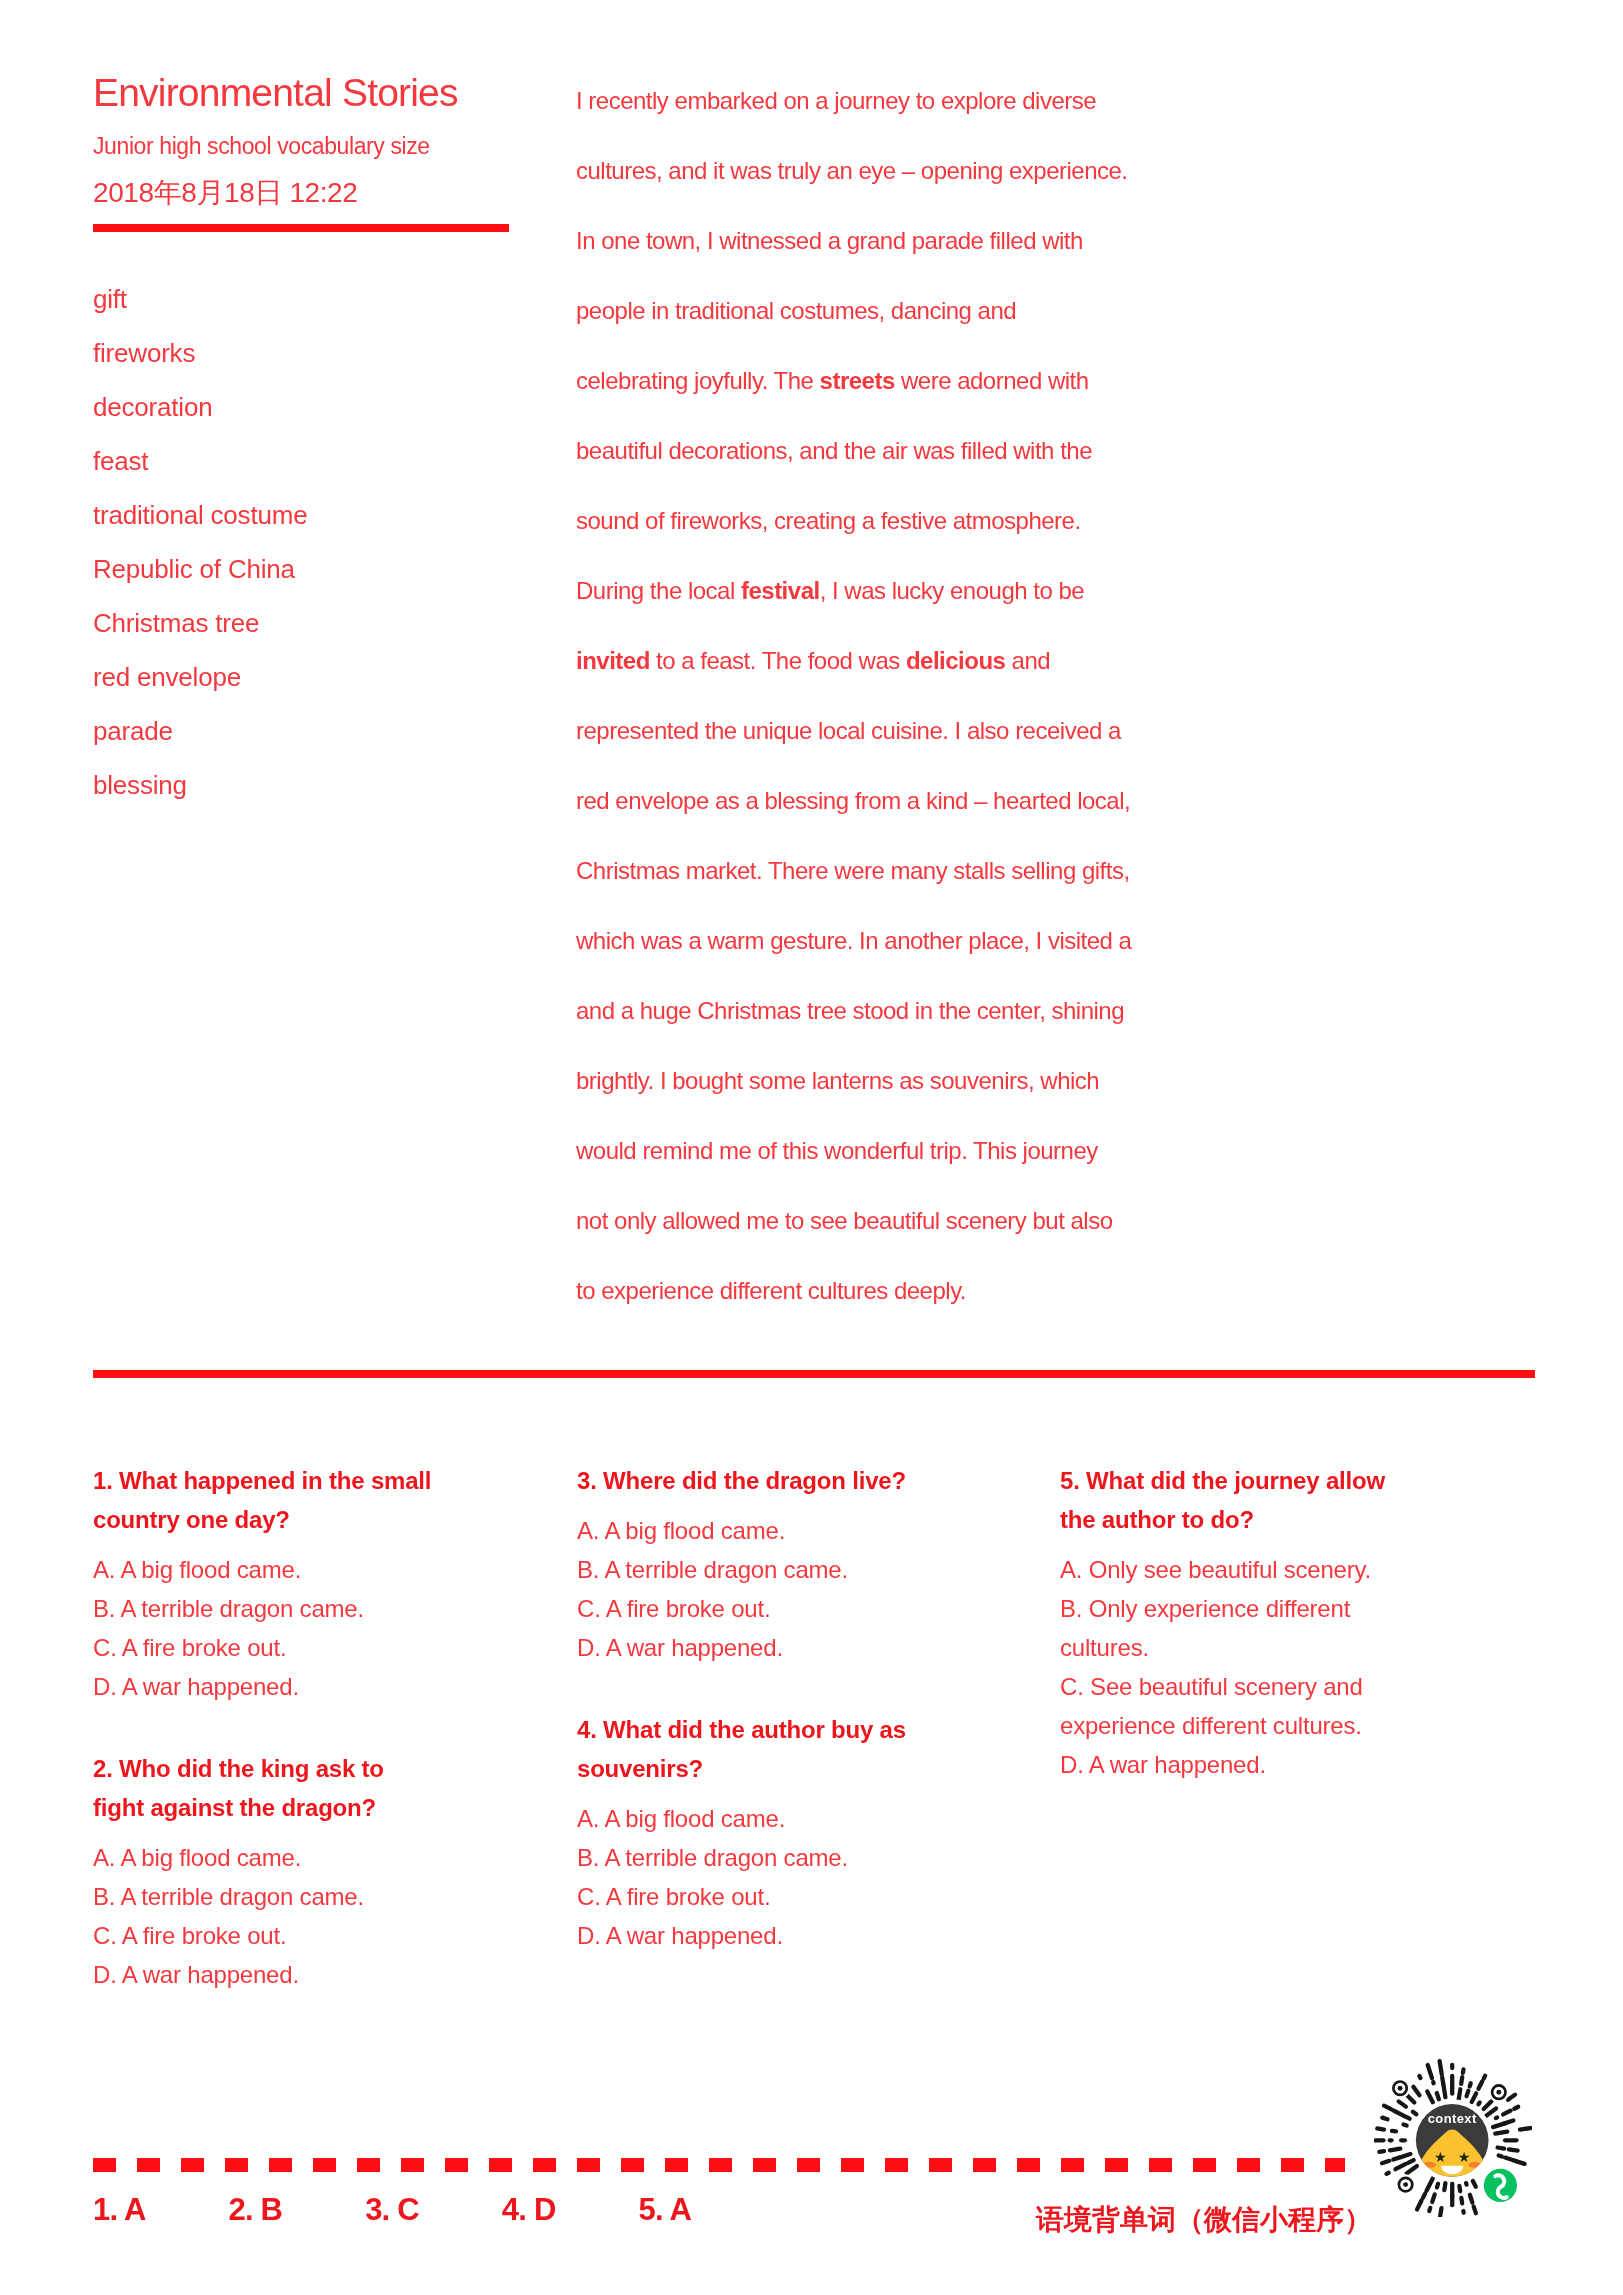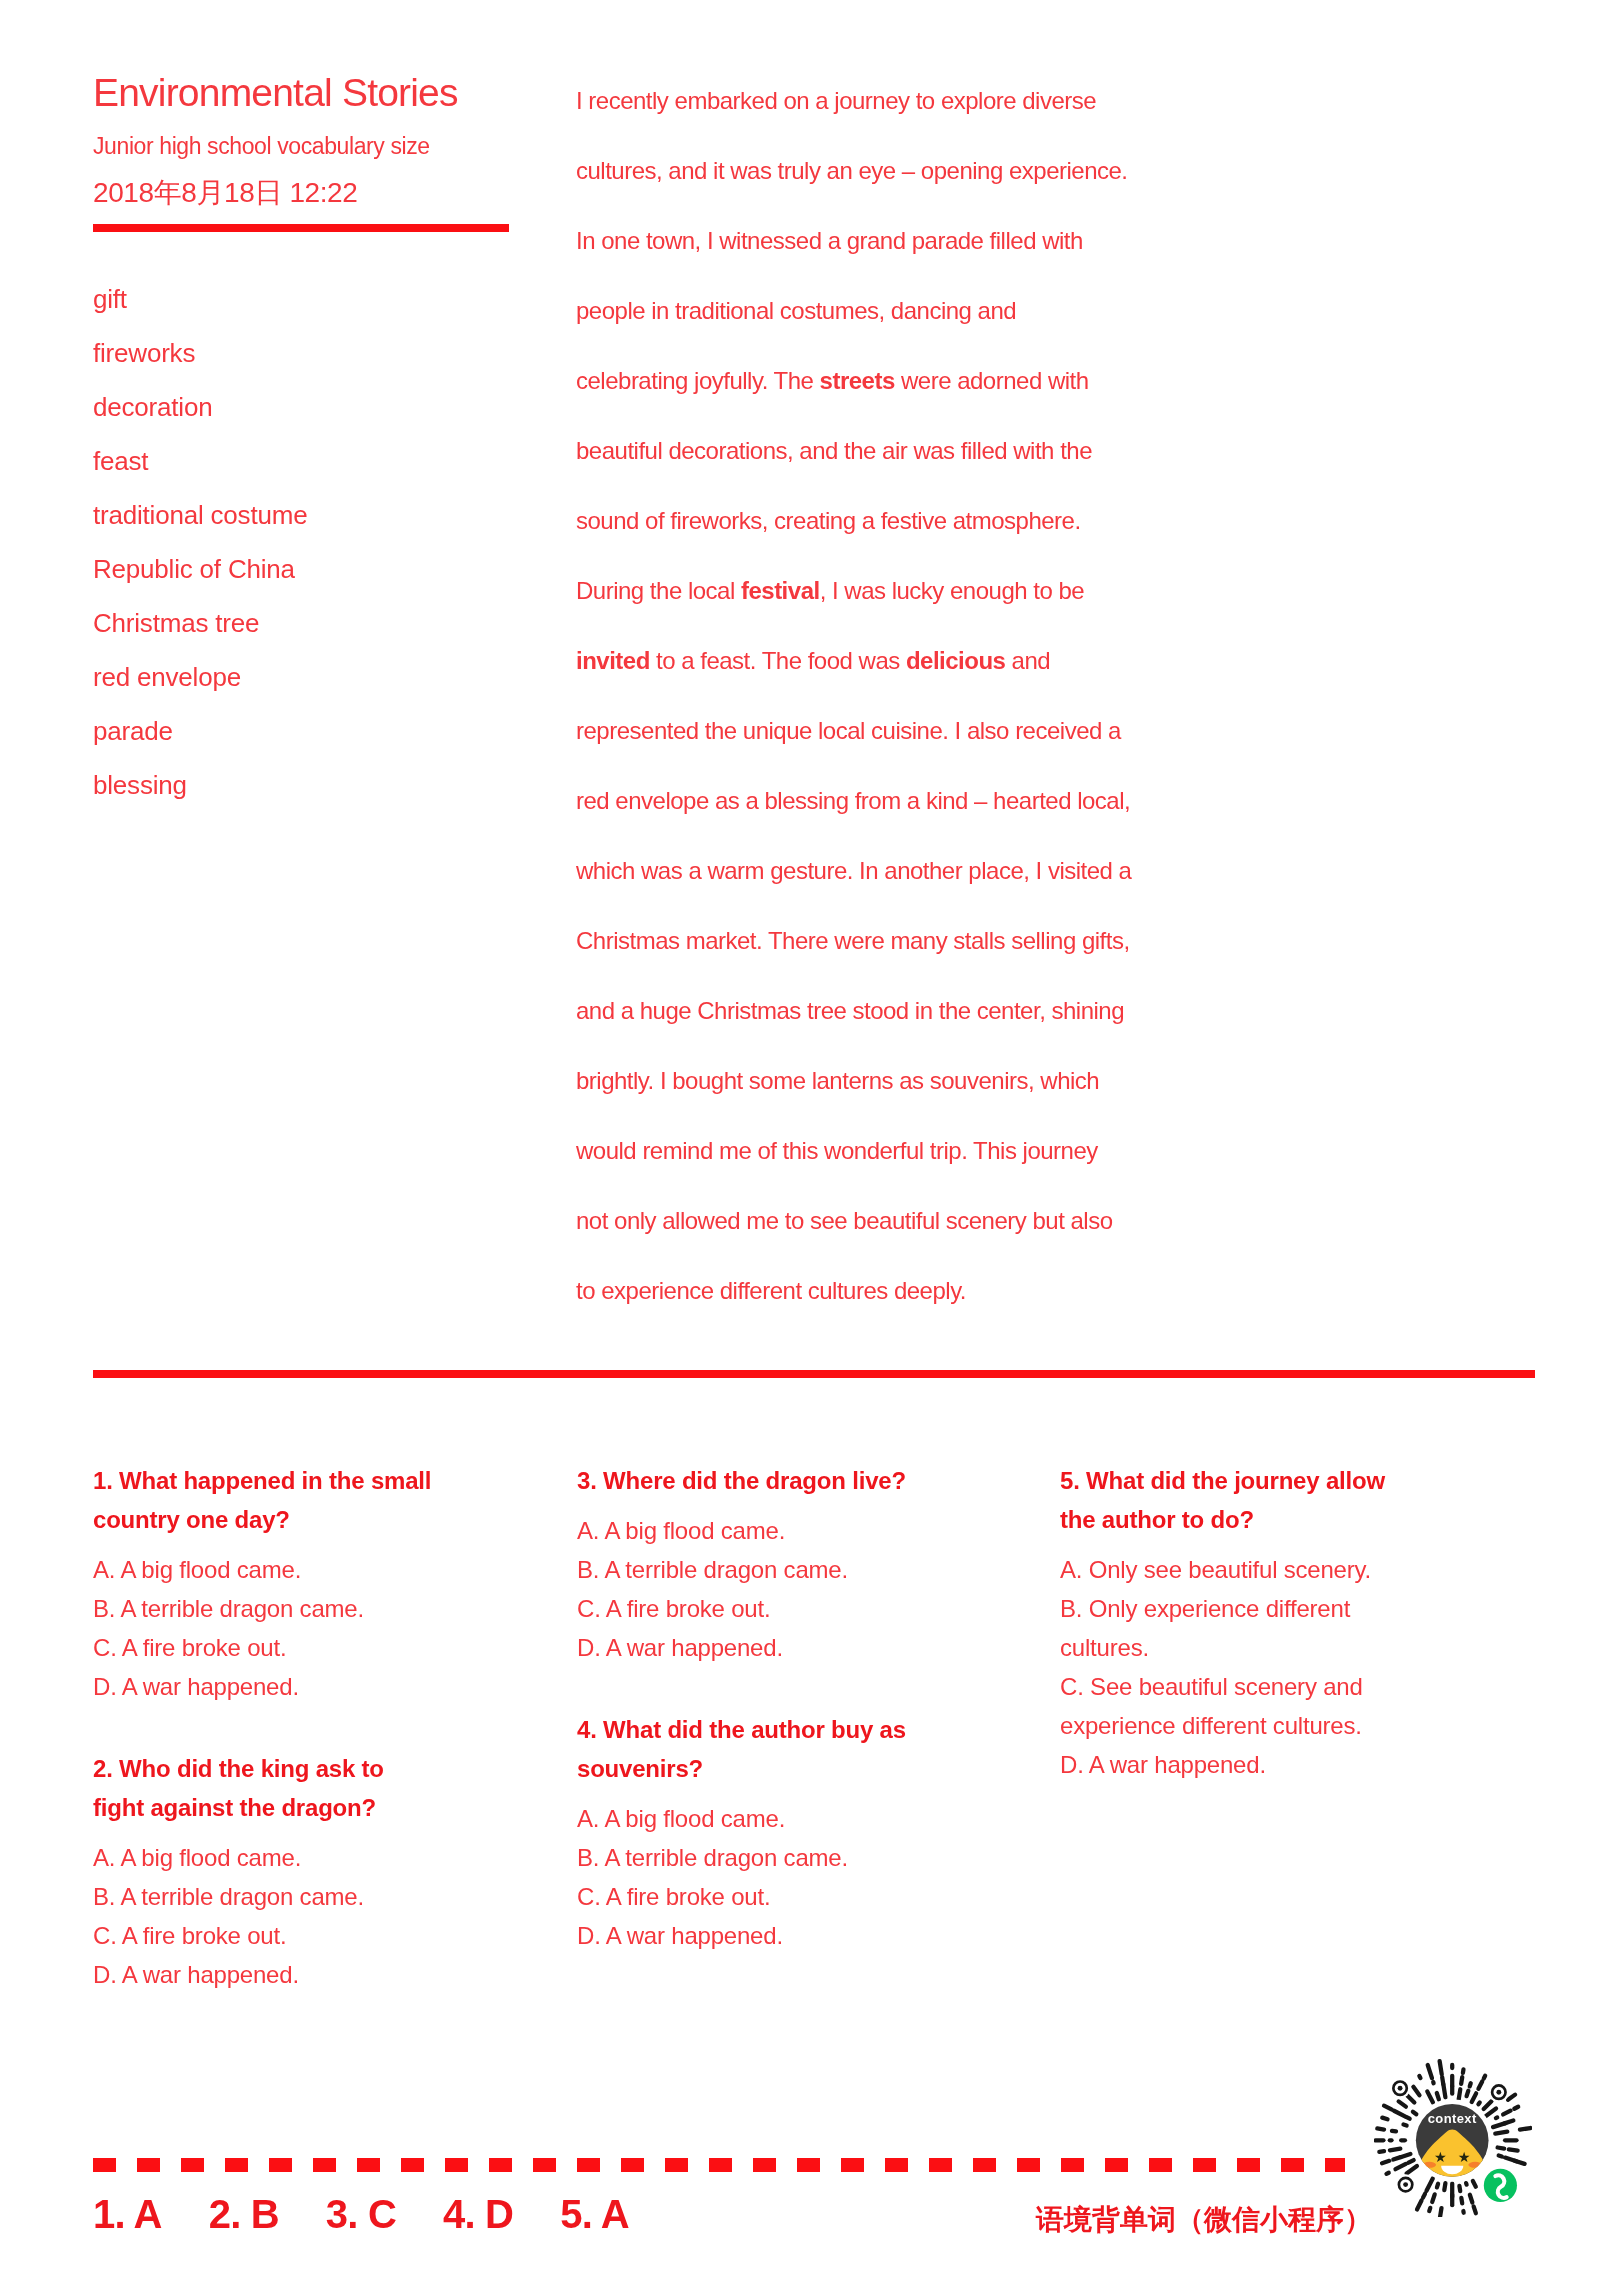--- a/index.html
+++ b/index.html
@@ -117,8 +117,8 @@
       <div class="p-line"><span class="b">invited</span><span> to a feast. The food was </span><span class="b">delicious</span><span> and</span></div>
       <div class="p-line"><span>represented the unique local cuisine. I also received a</span></div>
       <div class="p-line"><span>red envelope as a blessing from a kind – hearted local,</span></div>
+      <div class="p-line"><span>Christmas market. There were many stalls selling gifts,</span></div>
       <div class="p-line"><span>which was a warm gesture. In another place, I visited a</span></div>
-      <div class="p-line"><span>Christmas market. There were many stalls selling gifts,</span></div>
       <div class="p-line"><span>and a huge Christmas tree stood in the center, shining</span></div>
       <div class="p-line"><span>brightly. I bought some lanterns as souvenirs, which</span></div>
       <div class="p-line"><span>would remind me of this wonderful trip. This journey</span></div>

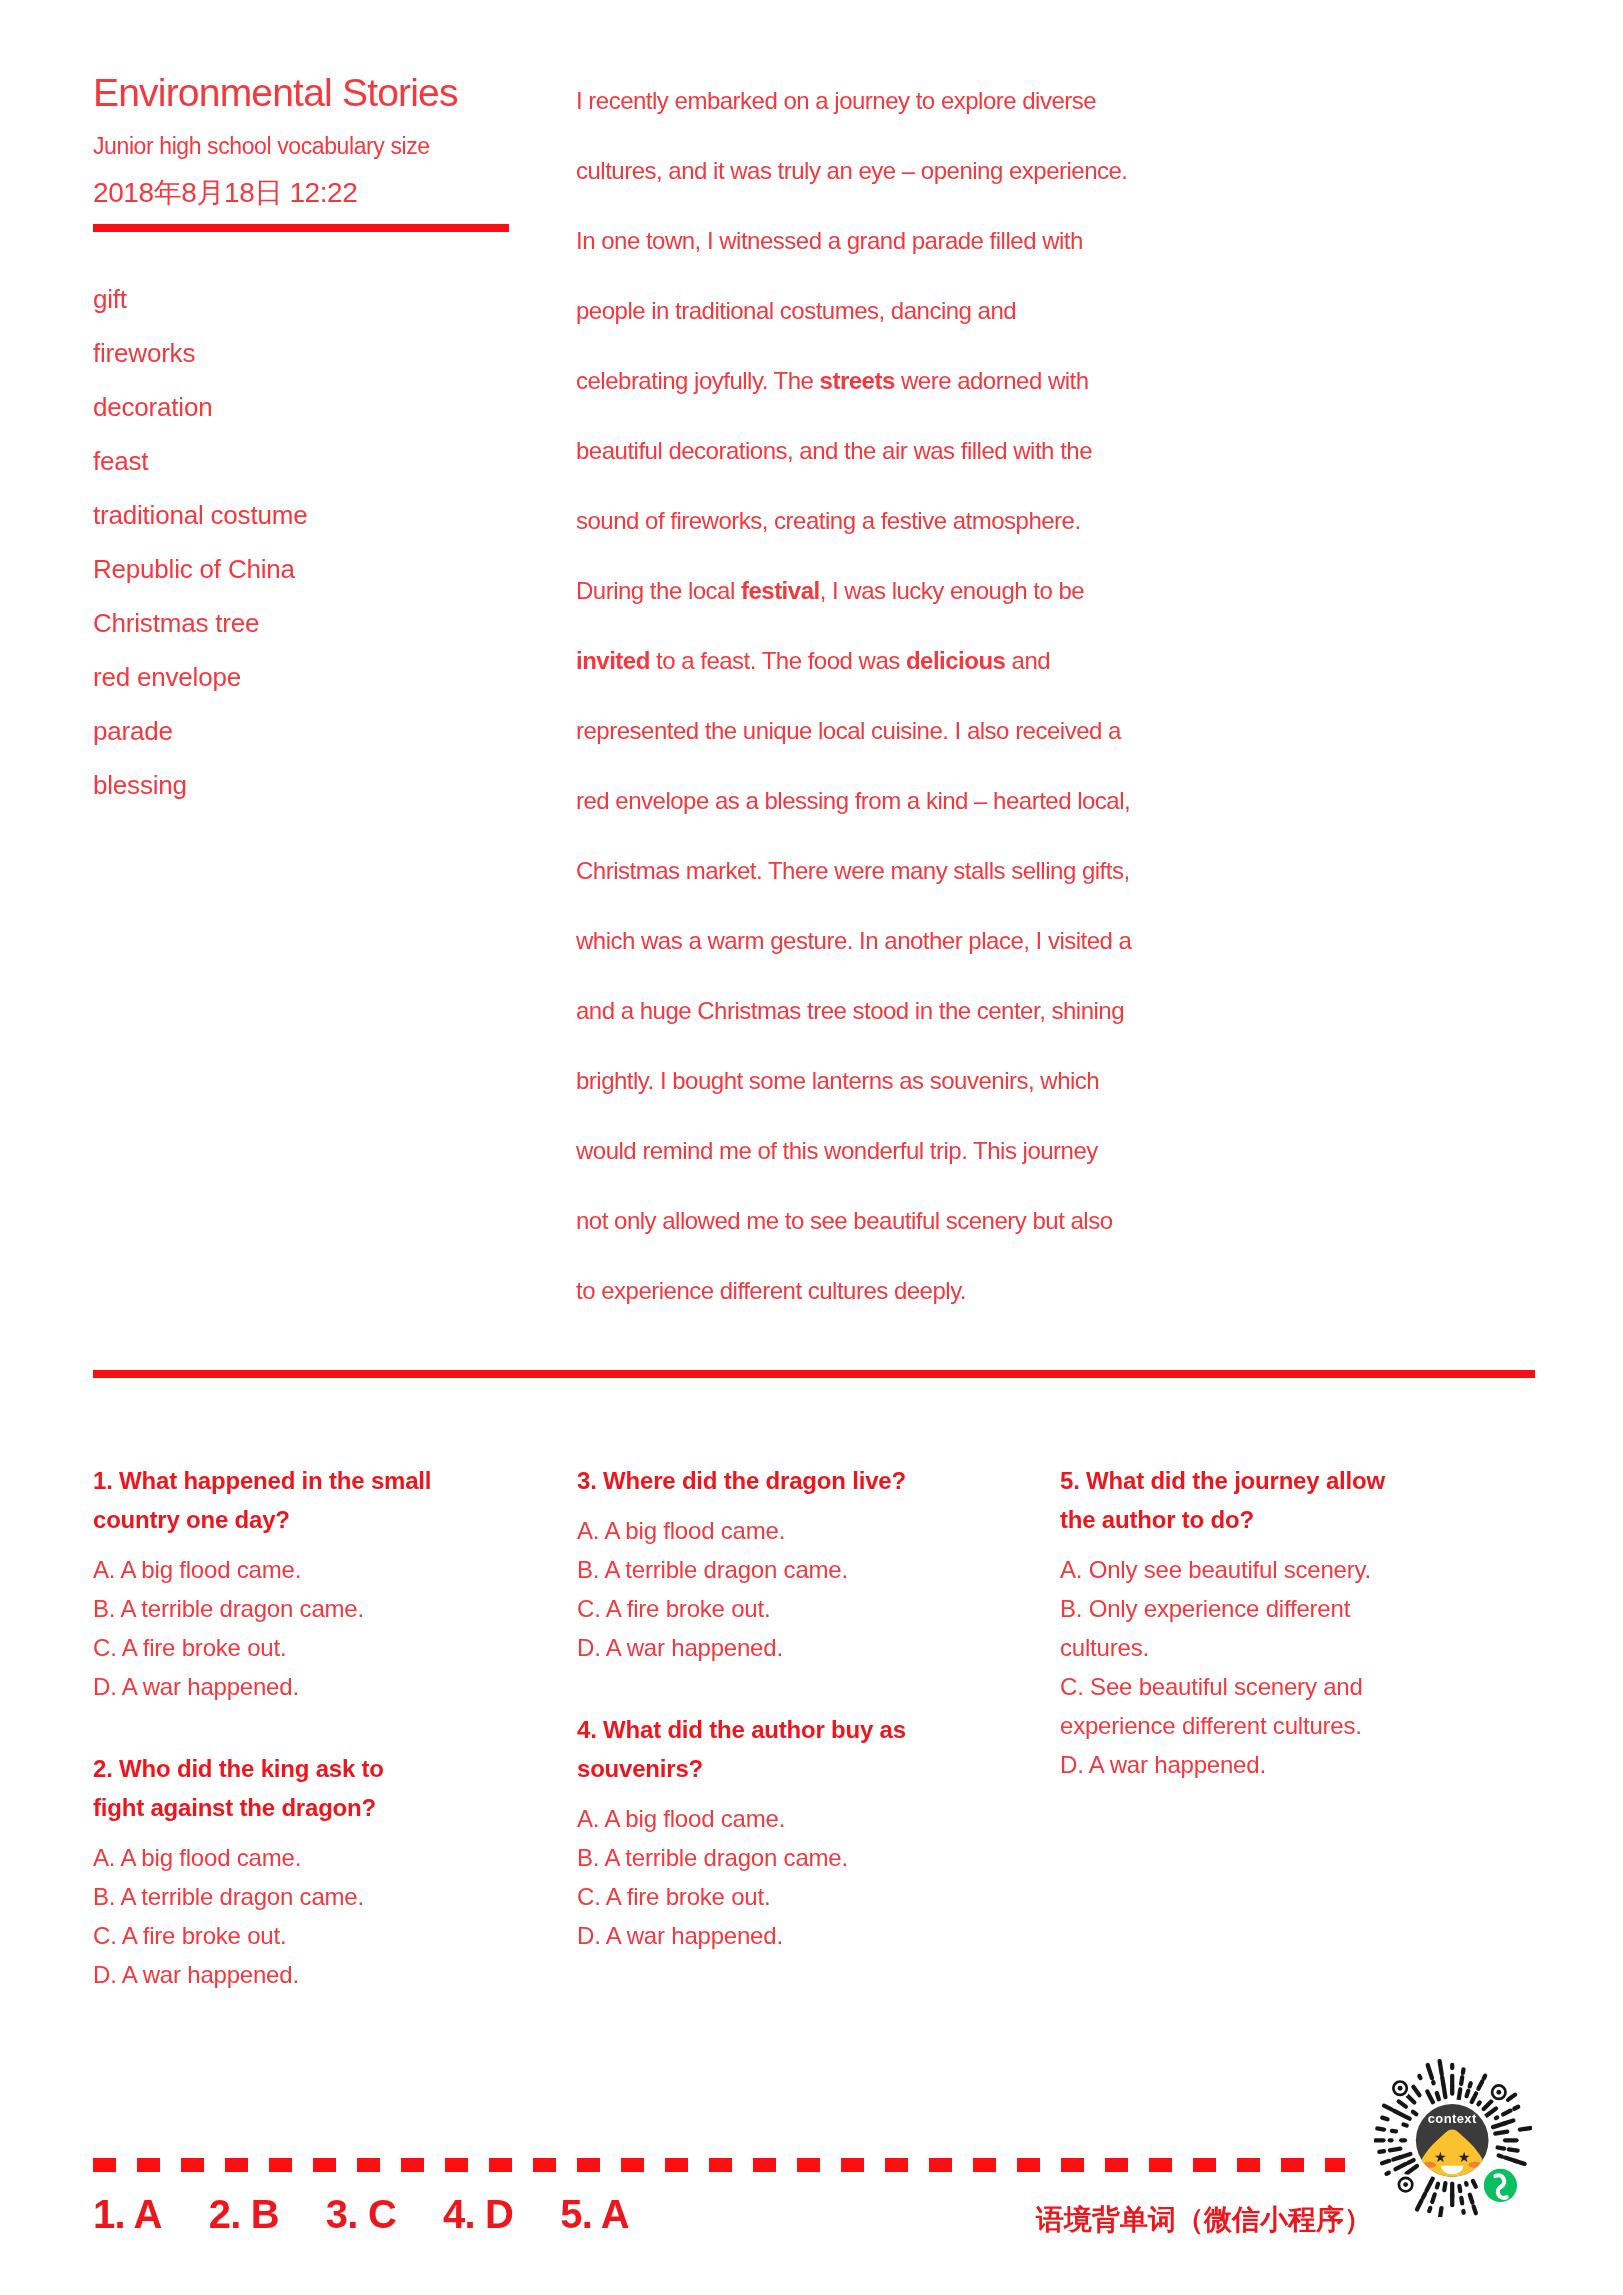--- a/index.html
+++ b/index.html
@@ -67,8 +67,8 @@
       var(--line-red) 0 23px, transparent 23px 44px);
   }
   .answers{
-    position:absolute;left:93px;top:2192px;display:flex;gap:47px;
-    font-size:40px;font-weight:700;letter-spacing:-0.8px;
+    position:absolute;left:93px;top:2192px;display:flex;gap:83px;
+    font-size:31px;font-weight:700;letter-spacing:-0.8px;
     color:var(--strong-red);
   }
   .caption{

